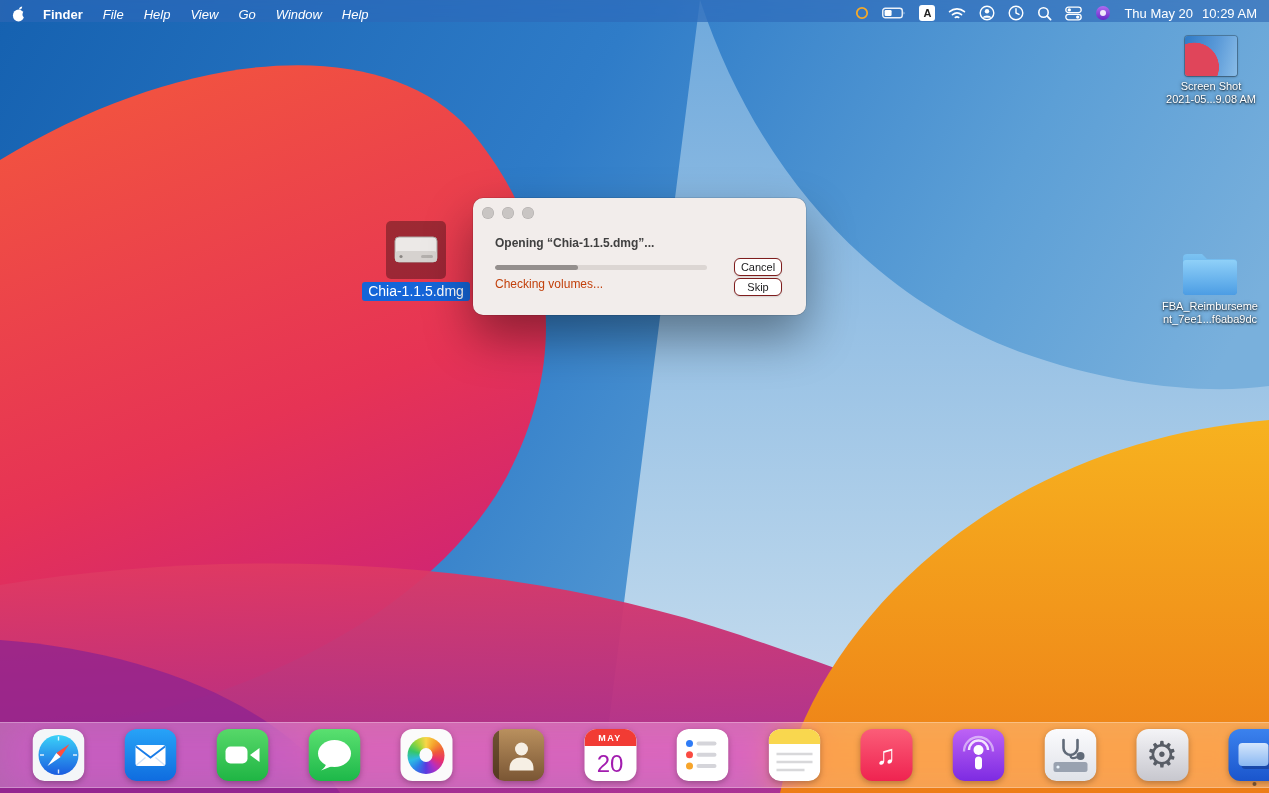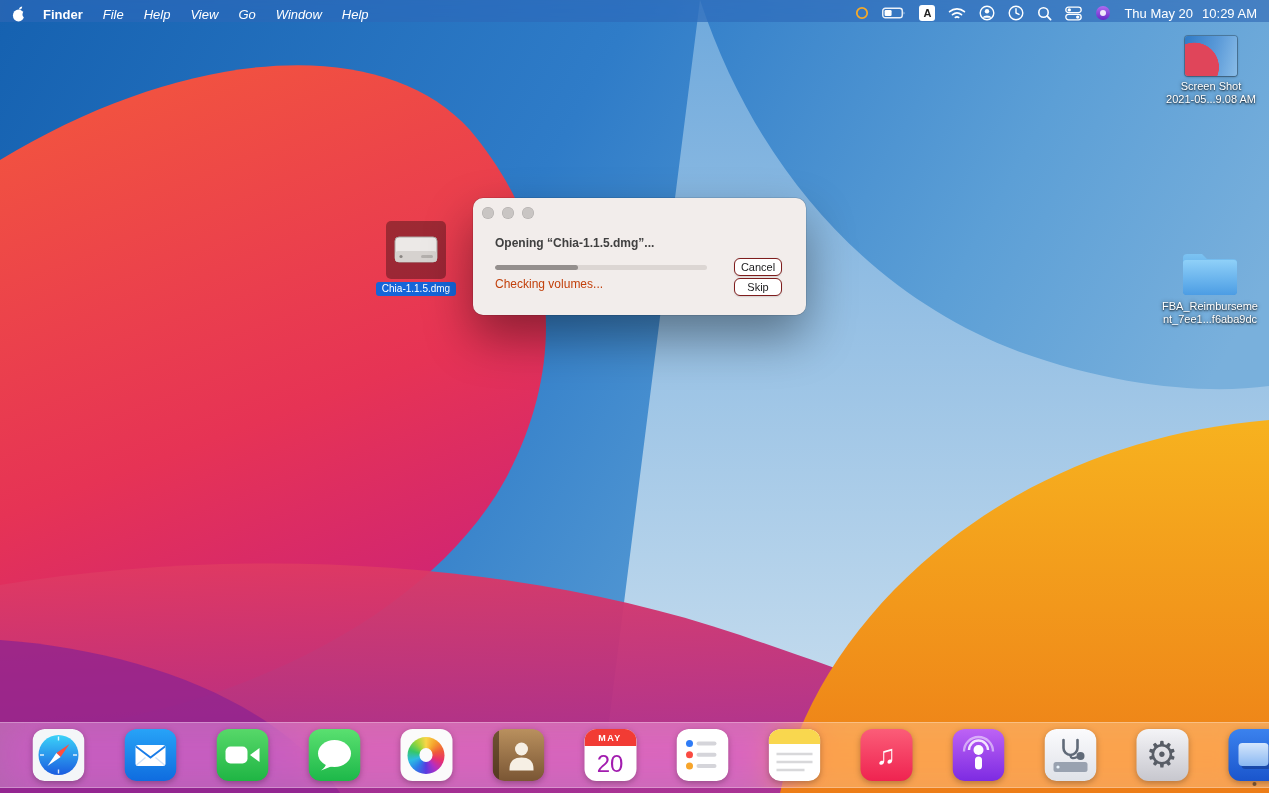--- a/index.html
+++ b/index.html
@@ -31,7 +31,7 @@
   .icon-folder{left:1152px;top:250px;width:116px;}
   .icon-dmg{left:370px;top:221px;width:92px;}
   .dmg-box{width:60px;height:58px;background:rgba(0,0,0,.33);border-radius:5px;display:flex;align-items:center;justify-content:center;}
-  .dmg-label{margin-top:3px;font-size:10px;color:#fff;background:#1565d8;border-radius:3px;padding:1px 6px 2px;white-space:nowrap;}
+  .dmg-label{margin-top:3px;font-size:14px;color:#fff;background:#1565d8;border-radius:3px;padding:1px 6px 2px;white-space:nowrap;}
 
   
   .dialog{position:absolute;left:473px;top:198px;width:333px;height:117px;z-index:40;background:#f2edeb;

